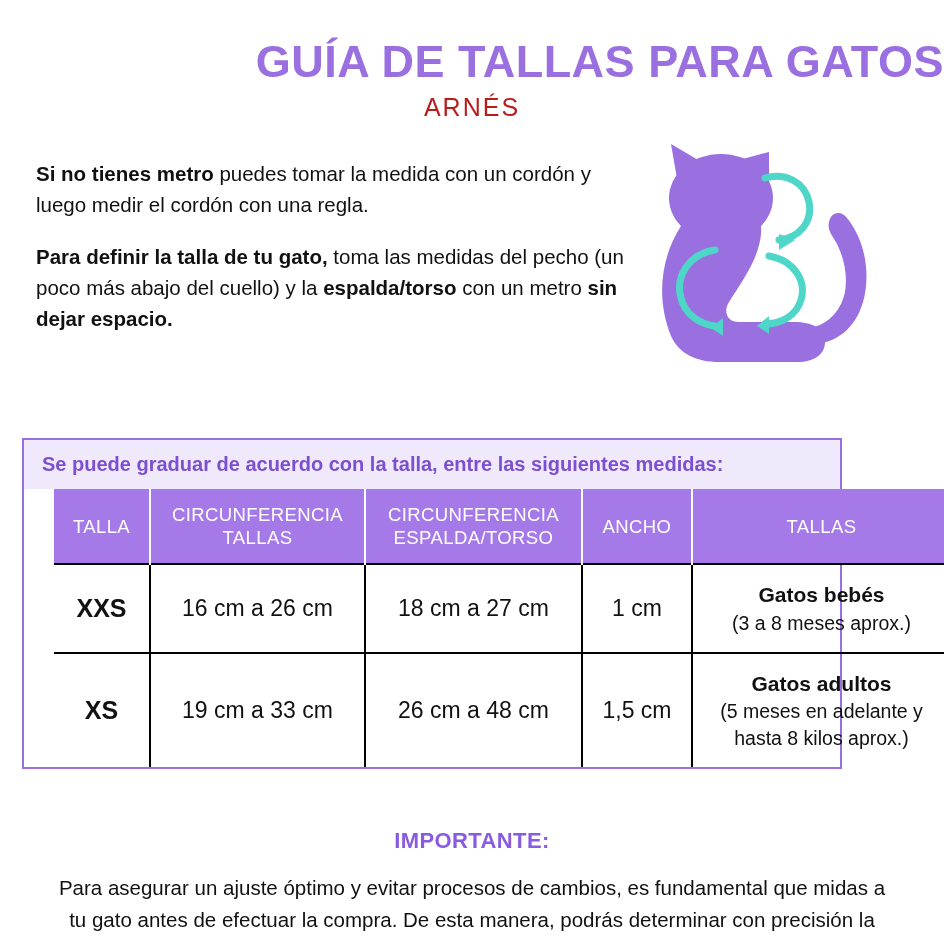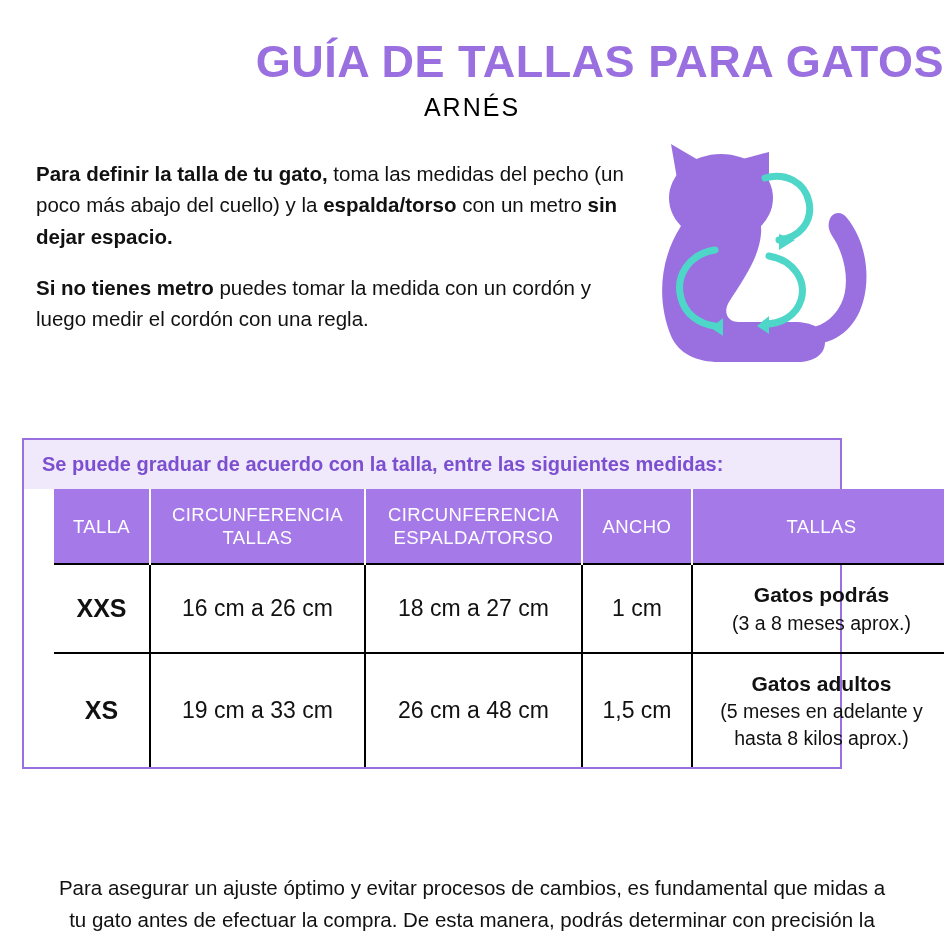--- a/index.html
+++ b/index.html
@@ -35,7 +35,7 @@
     text-align: center;
     font-size: 25px;
     letter-spacing: 2px;
-    color: #000000;
+    color: #b91c1c;
     margin: 8px 0 0 0;
     font-weight: 400;
   }

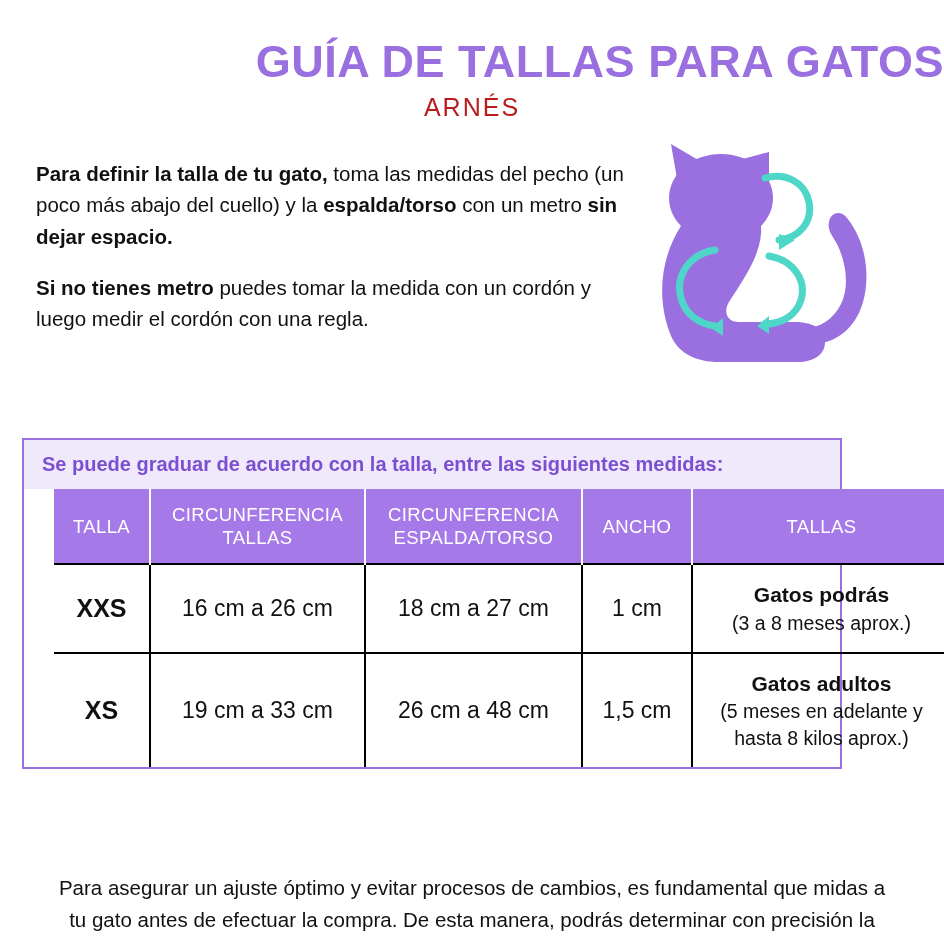--- a/index.html
+++ b/index.html
@@ -149,8 +149,8 @@
 
   <div class="intro-wrap">
     <div class="intro-text">
+      <p><b>Si no tienes metro</b><span> puedes tomar la medida con un cordón y luego medir el cordón con una regla.</span></p>
       <p><b>Para definir la talla de  tu gato,</b><span> toma las medidas del pecho (un poco más abajo del cuello) y la </span><b>espalda/torso</b><span> con un metro </span><b>sin dejar espacio.</b></p>
-      <p><b>Si no tienes metro</b><span> puedes tomar la medida con un cordón y luego medir el cordón con una regla.</span></p>
     </div>
 
     <svg class="cat-art" viewBox="0 0 270 260">

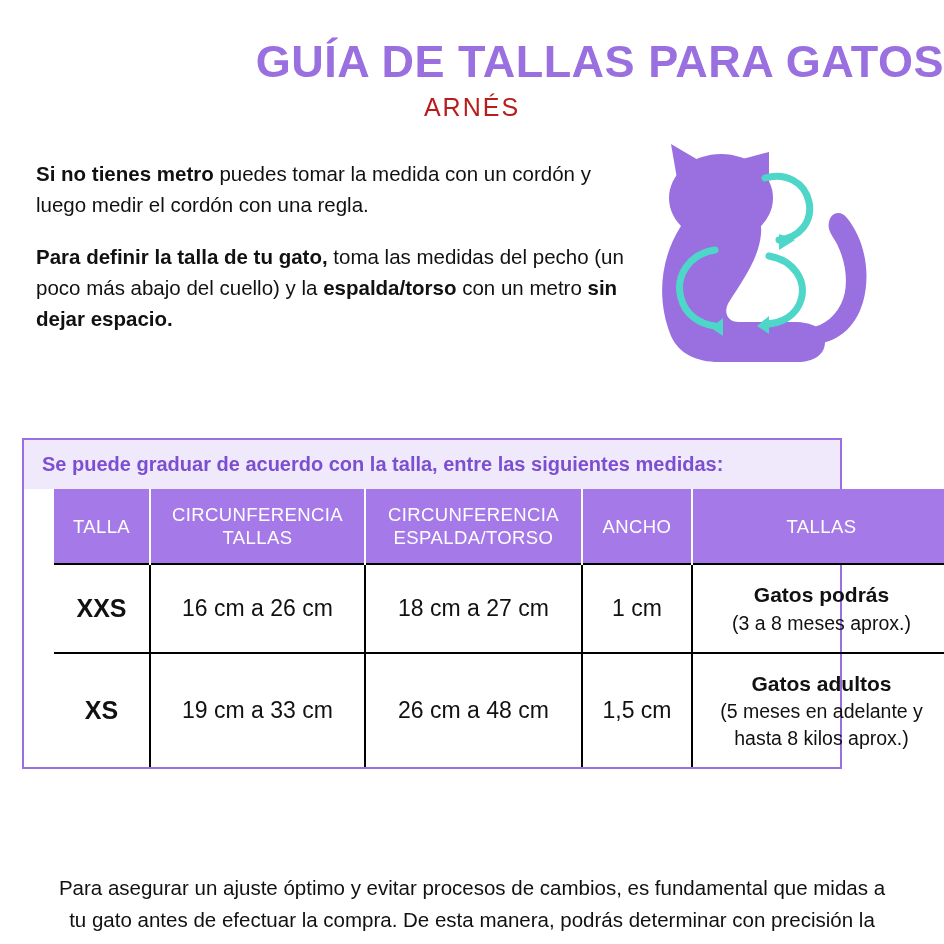--- a/index.html
+++ b/index.html
@@ -215,7 +215,7 @@
           <td>18 cm a 27 cm</td>
           <td>1 cm</td>
           <td class="example-cell">
-            <span class="ex-title">Gatos podrás</span>
+            <span class="ex-title">Gatos bebés</span>
             <span>(3 a 8 meses aprox.)</span>
           </td>
         </tr>

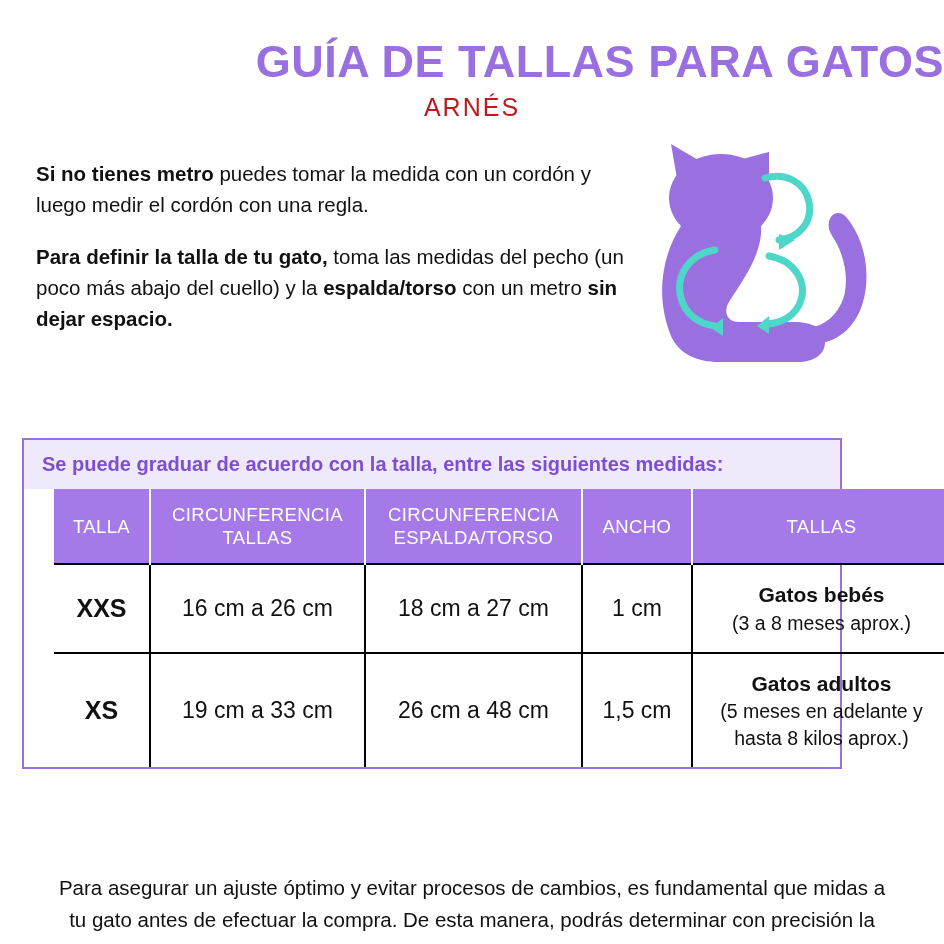--- a/index.html
+++ b/index.html
@@ -233,6 +233,7 @@
     </table>
   </div>
 
+  <div class="important">IMPORTANTE:</div>
   <div class="footer-note">Para asegurar un ajuste óptimo y evitar procesos de cambios, es fundamental que midas a tu gato antes de efectuar la compra. De esta manera, podrás determinar con precisión la talla adecuada.</div>
 
 </div>

